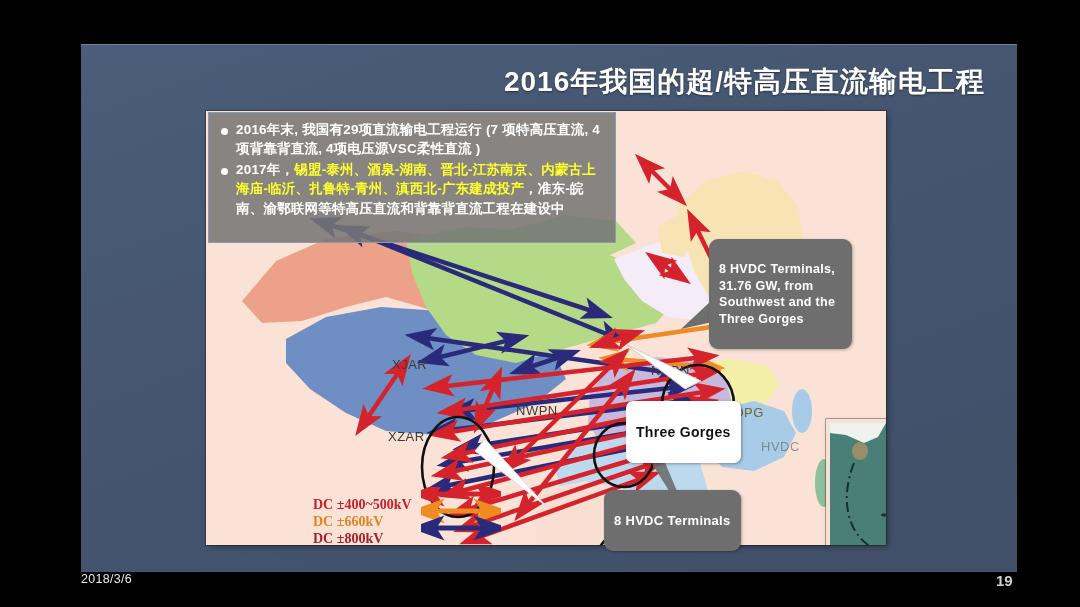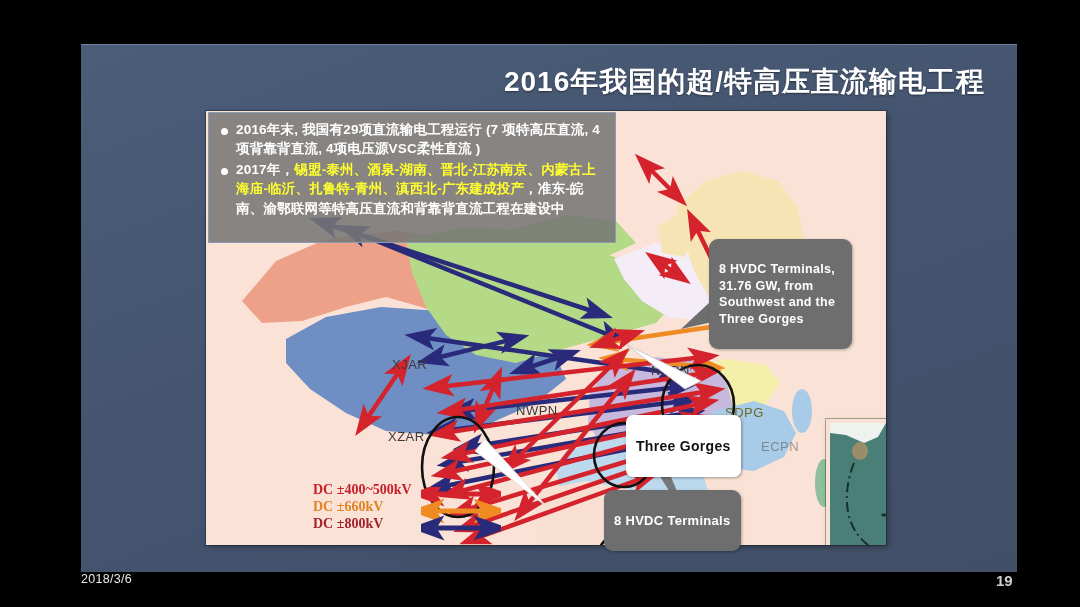--- a/index.html
+++ b/index.html
@@ -327,7 +327,7 @@
     <div class="callout" id="callout-hvdc-sw" style="left:628px;top:194px;">8 HVDC Terminals, 31.76 GW, from Southwest and the Three Gorges</div>
 
 
-    <div class="callout white" id="callout-3g" style="left:545px;top:370px;">Three Gorges</div>
+    <div class="callout white" id="callout-3g" style="left:545px;top:356px;">Three Gorges</div>
 
     <div class="callout" id="callout-hvdc8" style="left:523px;top:445px;">8  HVDC Terminals</div>
 

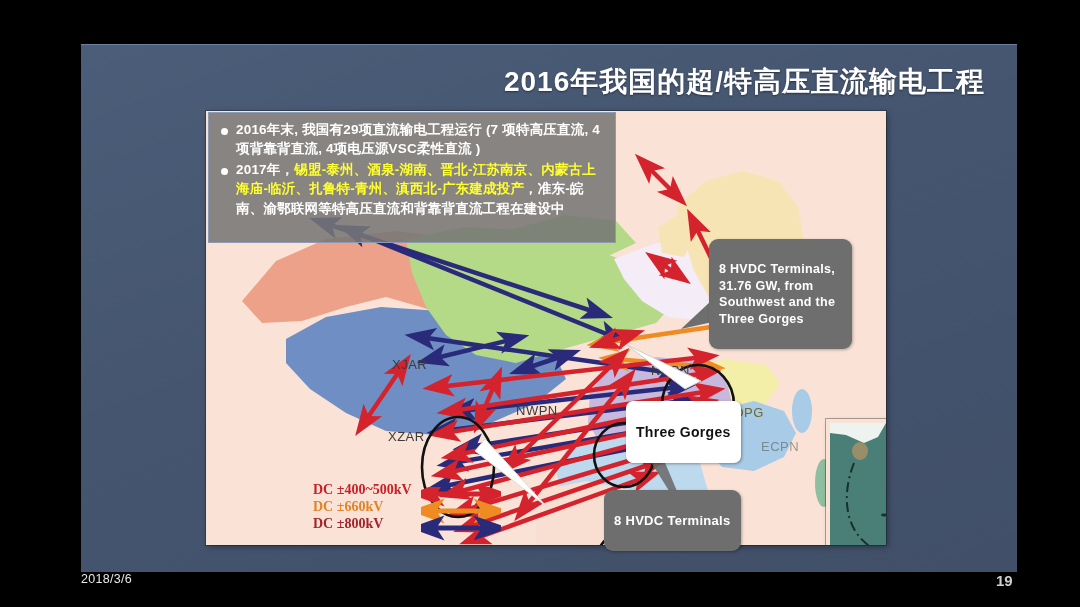--- a/index.html
+++ b/index.html
@@ -258,7 +258,7 @@
       <div class="rlabel" style="left:445px;top:252px">NCPN</div>
       <div class="rlabel dim" style="left:533px;top:197px">NEPN</div>
       <div class="rlabel olive" style="left:519px;top:294px">SDPG</div>
-      <div class="rlabel dim" style="left:555px;top:328px;opacity:.55">ECPN</div>
+      <div class="rlabel dim" style="left:555px;top:328px;opacity:.55">HVDC</div>
       <div class="rlabel dim" style="left:480px;top:415px;opacity:.55">CCPG</div>
 
       <div class="legend" style="left:107px;top:370px;">

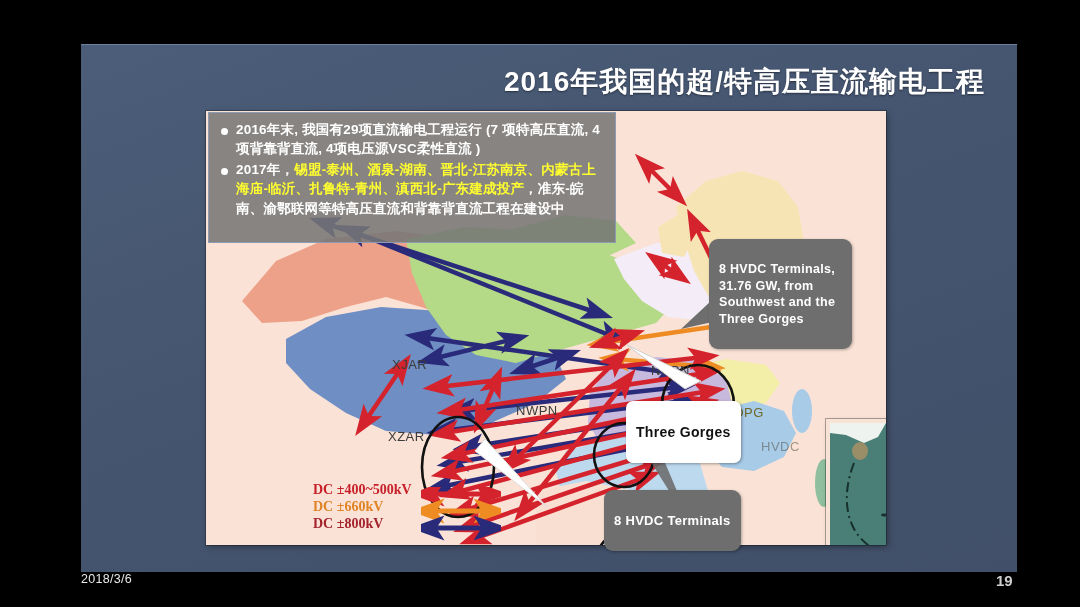--- a/index.html
+++ b/index.html
@@ -261,7 +261,7 @@
       <div class="rlabel dim" style="left:555px;top:328px;opacity:.55">HVDC</div>
       <div class="rlabel dim" style="left:480px;top:415px;opacity:.55">CCPG</div>
 
-      <div class="legend" style="left:107px;top:370px;">
+      <div class="legend" style="left:107px;top:385px;">
         <div class="legend-row">
           <span class="legend-label lg-red">DC  ±400~500kV</span>
         </div>

